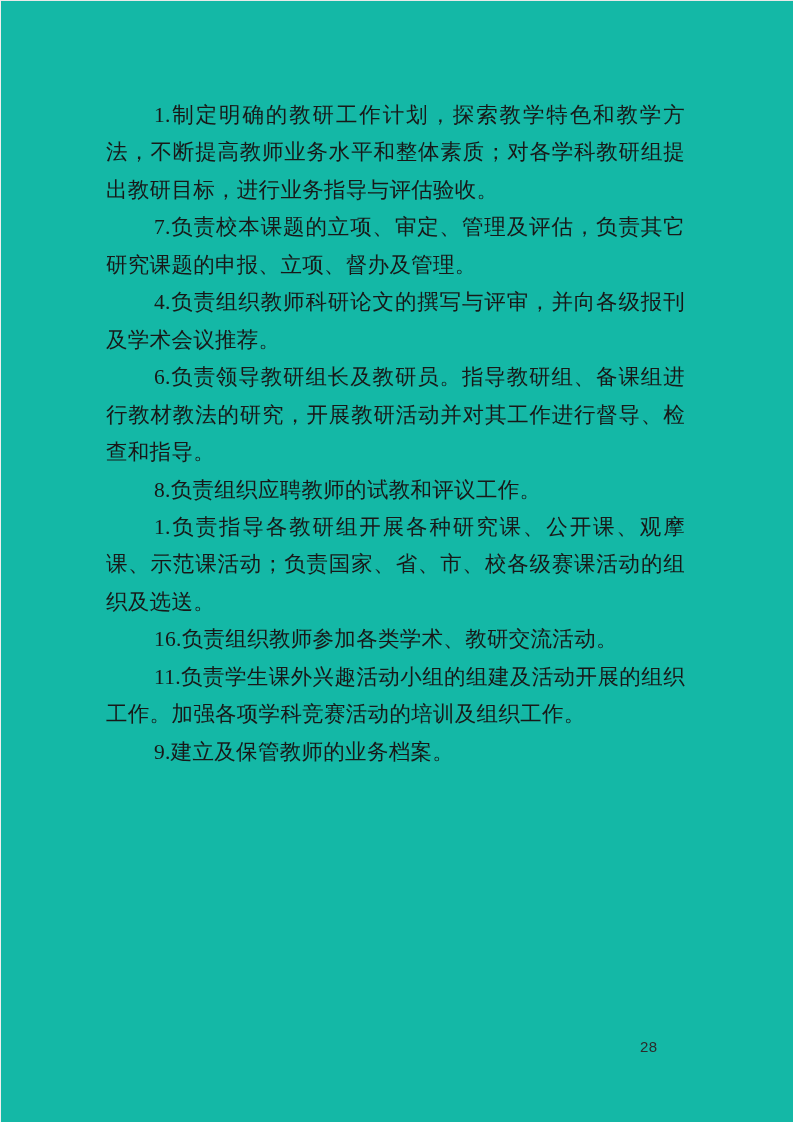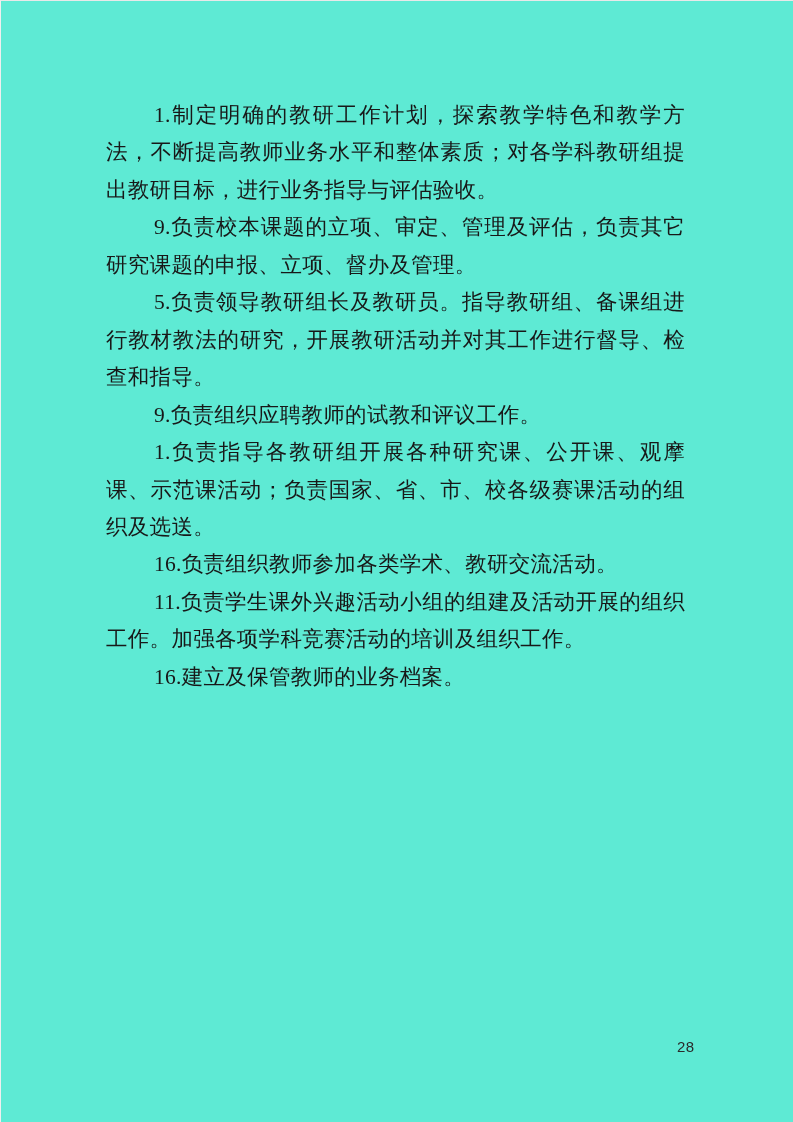--- a/index.html
+++ b/index.html
@@ -11,7 +11,7 @@
     position: relative;
     width: 793px;
     height: 1122px;
-    background: #5eead4;
+    background: #14b8a6;
     box-sizing: border-box;
     border-top: 1px solid #e9e9e9;
     border-left: 1px solid #efefef;

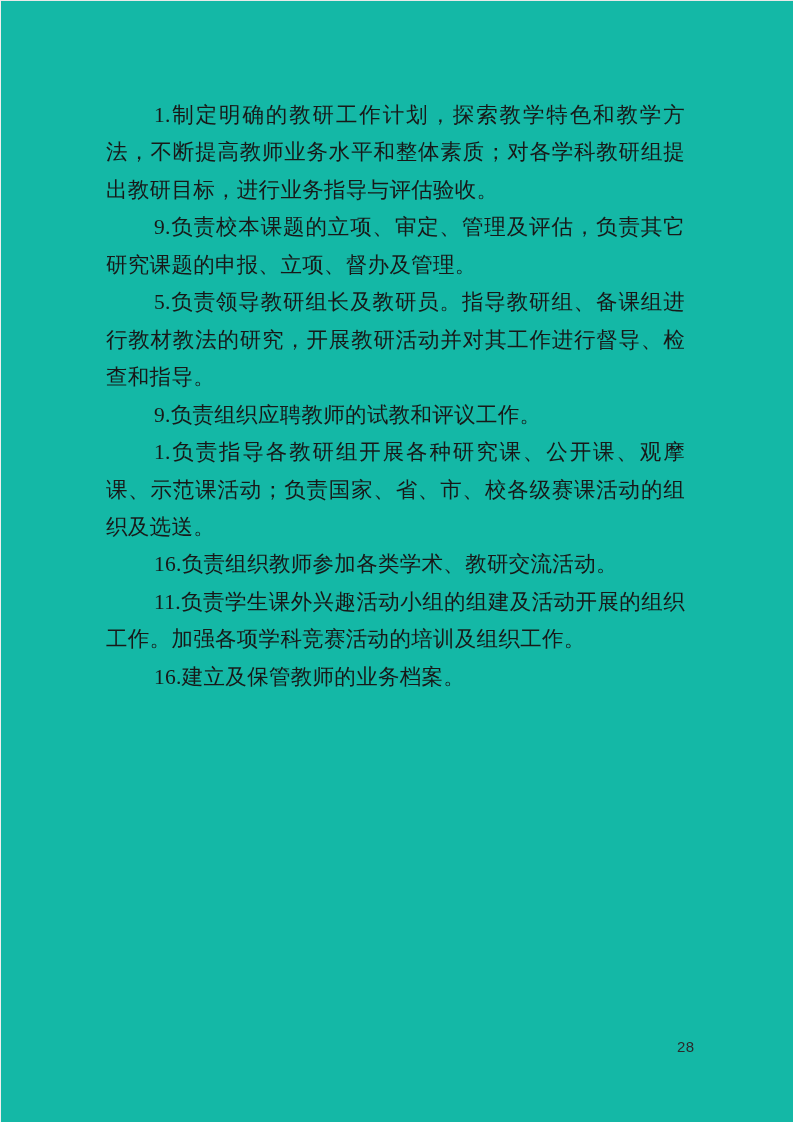--- a/index.html
+++ b/index.html
@@ -51,7 +51,7 @@
 <div class="page">
   <div class="content">
     <p>1.制定明确的教研工作计划，探索教学特色和教学方法，不断提高教师业务水平和整体素质；对各学科教研组提出教研目标，进行业务指导与评估验收。</p>
-    <p>9.负责校本课题的立项、审定、管理及评估，负责其它研究课题的申报、立项、督办及管理。</p>
+    <p>7.负责校本课题的立项、审定、管理及评估，负责其它研究课题的申报、立项、督办及管理。</p>
     <p>5.负责领导教研组长及教研员。指导教研组、备课组进行教材教法的研究，开展教研活动并对其工作进行督导、检查和指导。</p>
     <p>9.负责组织应聘教师的试教和评议工作。</p>
     <p>1.负责指导各教研组开展各种研究课、公开课、观摩课、示范课活动；负责国家、省、市、校各级赛课活动的组织及选送。</p>

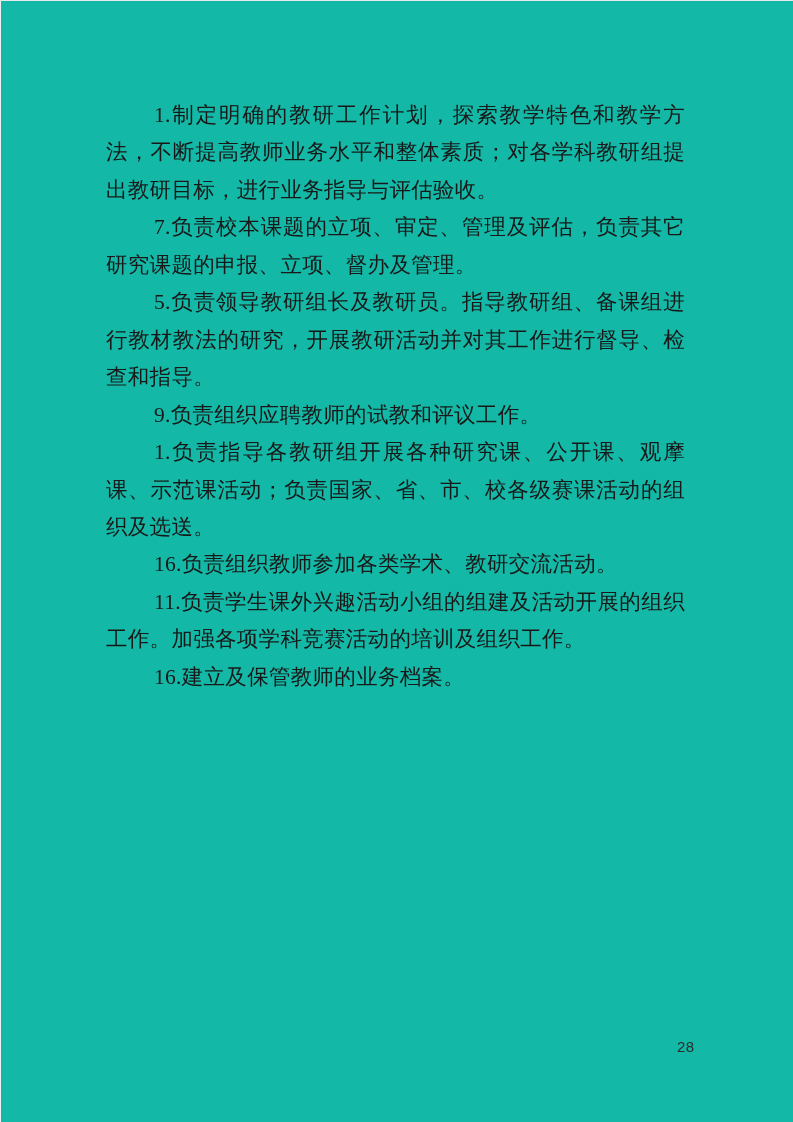--- a/index.html
+++ b/index.html
@@ -52,6 +52,7 @@
   <div class="content">
     <p>1.制定明确的教研工作计划，探索教学特色和教学方法，不断提高教师业务水平和整体素质；对各学科教研组提出教研目标，进行业务指导与评估验收。</p>
     <p>7.负责校本课题的立项、审定、管理及评估，负责其它研究课题的申报、立项、督办及管理。</p>
+    <p>4.负责组织教师科研论文的撰写与评审，并向各级报刊及学术会议推荐。</p>
     <p>5.负责领导教研组长及教研员。指导教研组、备课组进行教材教法的研究，开展教研活动并对其工作进行督导、检查和指导。</p>
     <p>9.负责组织应聘教师的试教和评议工作。</p>
     <p>1.负责指导各教研组开展各种研究课、公开课、观摩课、示范课活动；负责国家、省、市、校各级赛课活动的组织及选送。</p>

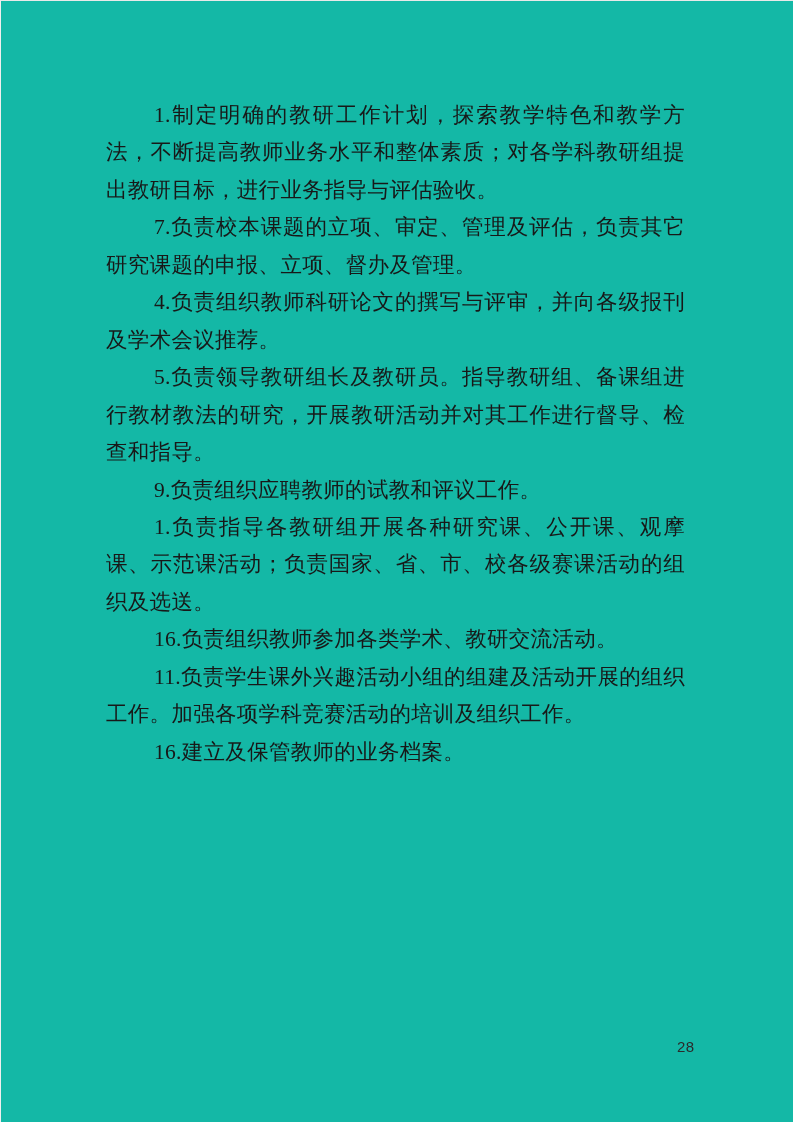--- a/index.html
+++ b/index.html
@@ -53,7 +53,7 @@
     <p>1.制定明确的教研工作计划，探索教学特色和教学方法，不断提高教师业务水平和整体素质；对各学科教研组提出教研目标，进行业务指导与评估验收。</p>
     <p>7.负责校本课题的立项、审定、管理及评估，负责其它研究课题的申报、立项、督办及管理。</p>
     <p>4.负责组织教师科研论文的撰写与评审，并向各级报刊及学术会议推荐。</p>
-    <p>5.负责领导教研组长及教研员。指导教研组、备课组进行教材教法的研究，开展教研活动并对其工作进行督导、检查和指导。</p>
+    <p>6.负责领导教研组长及教研员。指导教研组、备课组进行教材教法的研究，开展教研活动并对其工作进行督导、检查和指导。</p>
     <p>9.负责组织应聘教师的试教和评议工作。</p>
     <p>1.负责指导各教研组开展各种研究课、公开课、观摩课、示范课活动；负责国家、省、市、校各级赛课活动的组织及选送。</p>
     <p>16.负责组织教师参加各类学术、教研交流活动。</p>

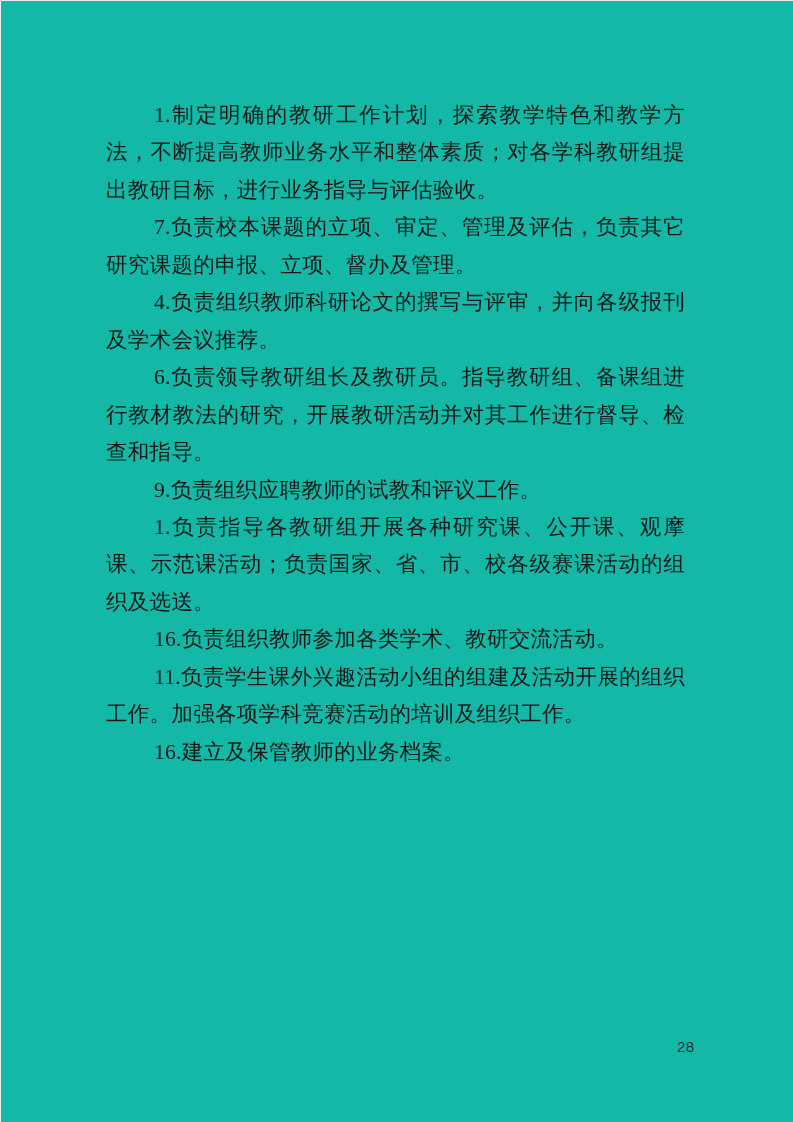--- a/index.html
+++ b/index.html
@@ -54,7 +54,7 @@
     <p>7.负责校本课题的立项、审定、管理及评估，负责其它研究课题的申报、立项、督办及管理。</p>
     <p>4.负责组织教师科研论文的撰写与评审，并向各级报刊及学术会议推荐。</p>
     <p>6.负责领导教研组长及教研员。指导教研组、备课组进行教材教法的研究，开展教研活动并对其工作进行督导、检查和指导。</p>
-    <p>9.负责组织应聘教师的试教和评议工作。</p>
+    <p>8.负责组织应聘教师的试教和评议工作。</p>
     <p>1.负责指导各教研组开展各种研究课、公开课、观摩课、示范课活动；负责国家、省、市、校各级赛课活动的组织及选送。</p>
     <p>16.负责组织教师参加各类学术、教研交流活动。</p>
     <p>11.负责学生课外兴趣活动小组的组建及活动开展的组织工作。加强各项学科竞赛活动的培训及组织工作。</p>

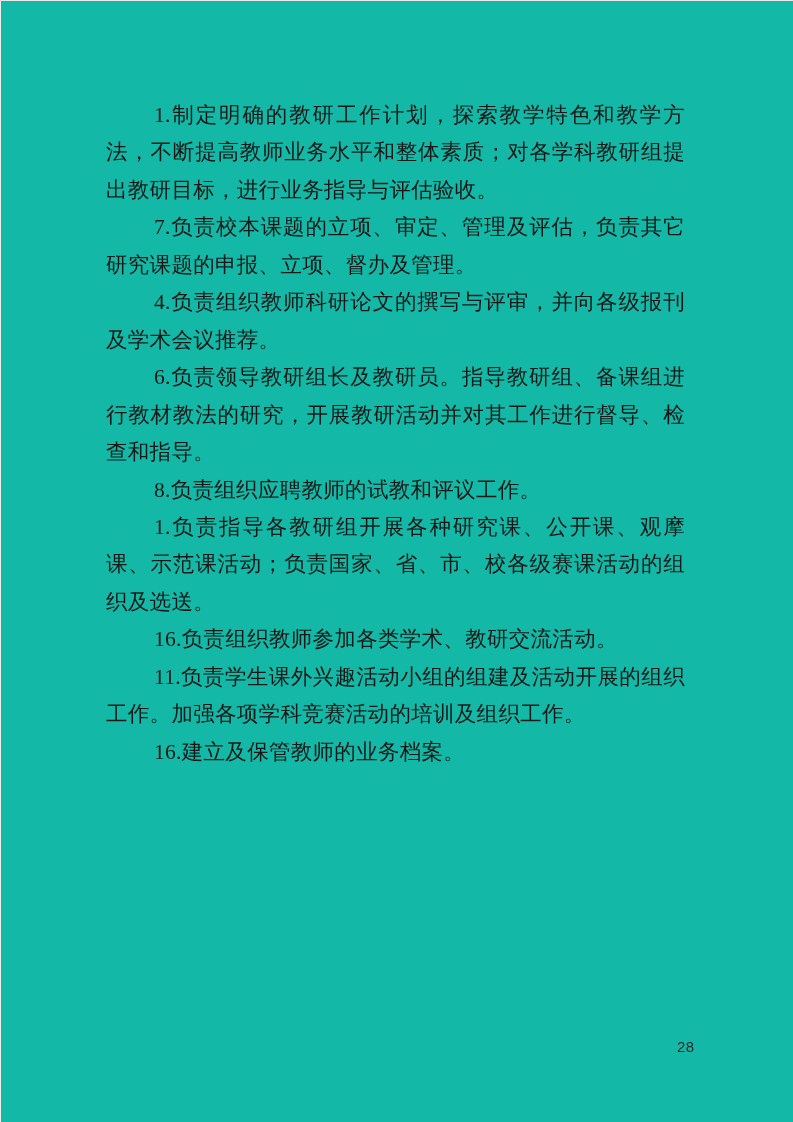--- a/index.html
+++ b/index.html
@@ -58,7 +58,7 @@
     <p>1.负责指导各教研组开展各种研究课、公开课、观摩课、示范课活动；负责国家、省、市、校各级赛课活动的组织及选送。</p>
     <p>16.负责组织教师参加各类学术、教研交流活动。</p>
     <p>11.负责学生课外兴趣活动小组的组建及活动开展的组织工作。加强各项学科竞赛活动的培训及组织工作。</p>
-    <p>16.建立及保管教师的业务档案。</p>
+    <p>9.建立及保管教师的业务档案。</p>
   </div>
   <div class="page-number">28</div>
 </div>

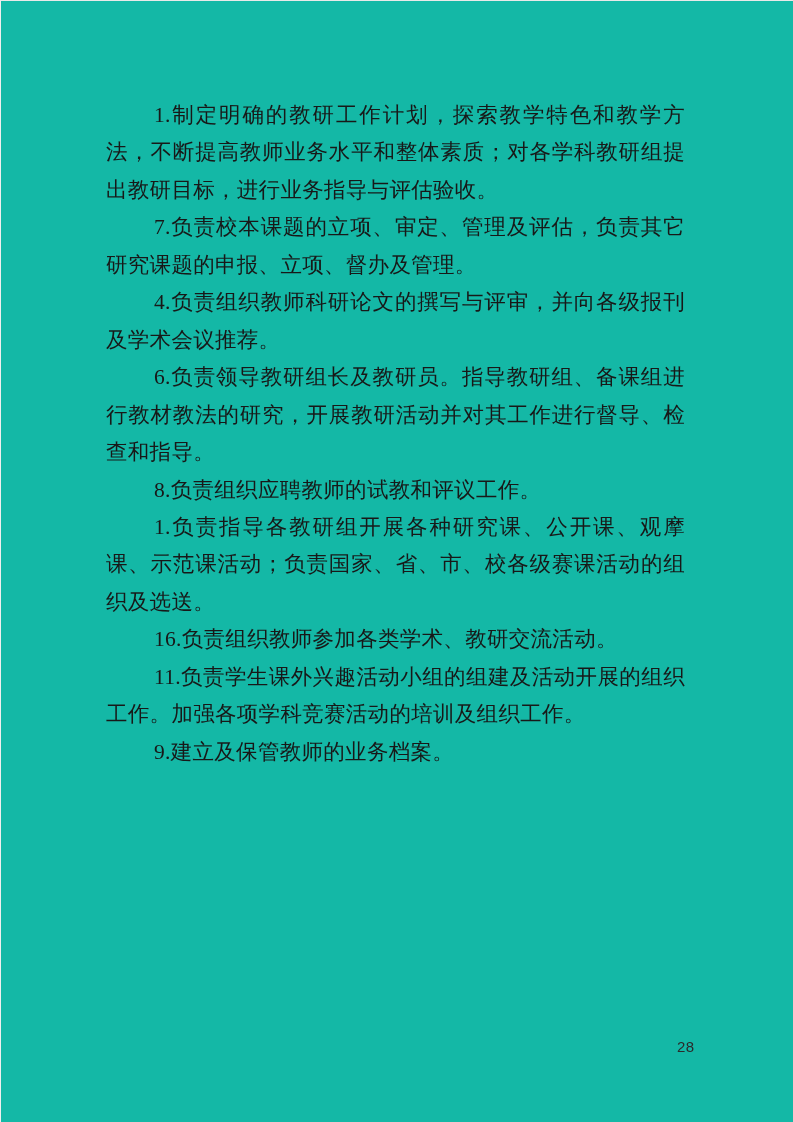--- a/index.html
+++ b/index.html
@@ -37,7 +37,7 @@
   }
   .page-number {
     position: absolute;
-    left: 676px;
+    left: 639px;
     top: 1037px;
     font-family: "Liberation Sans", sans-serif;
     font-size: 15px;

